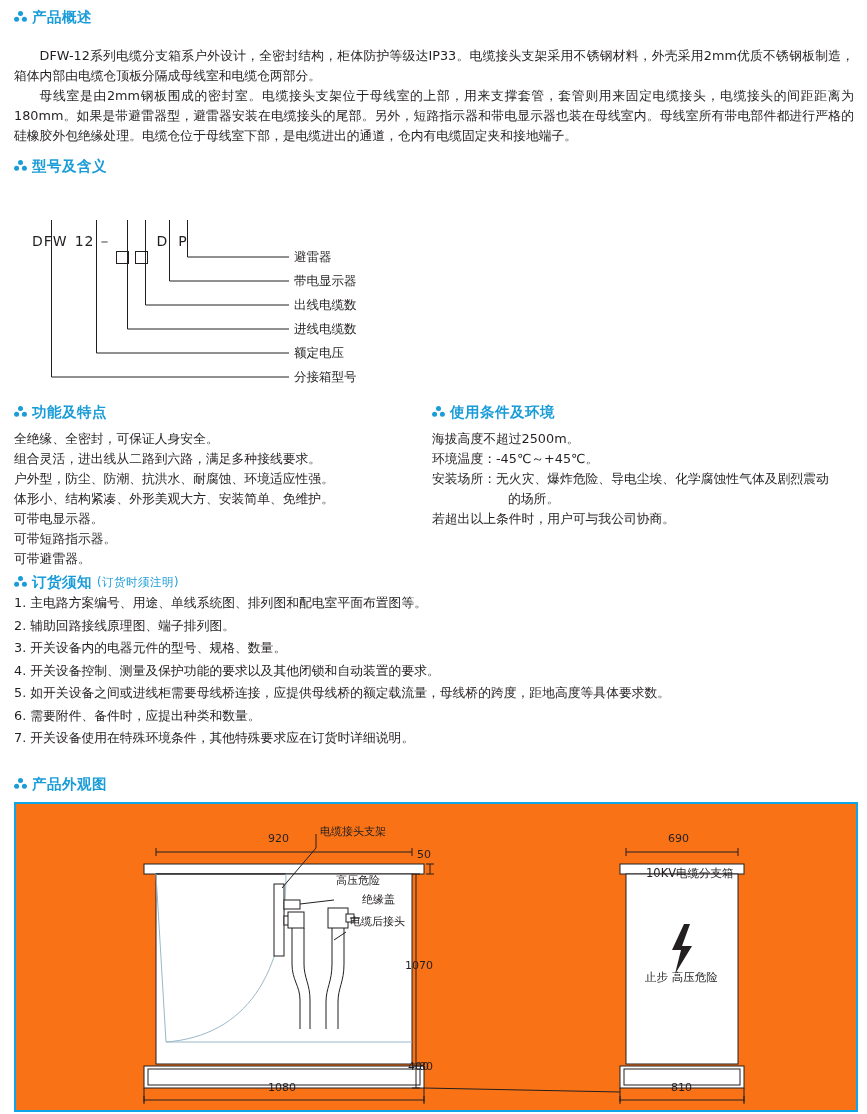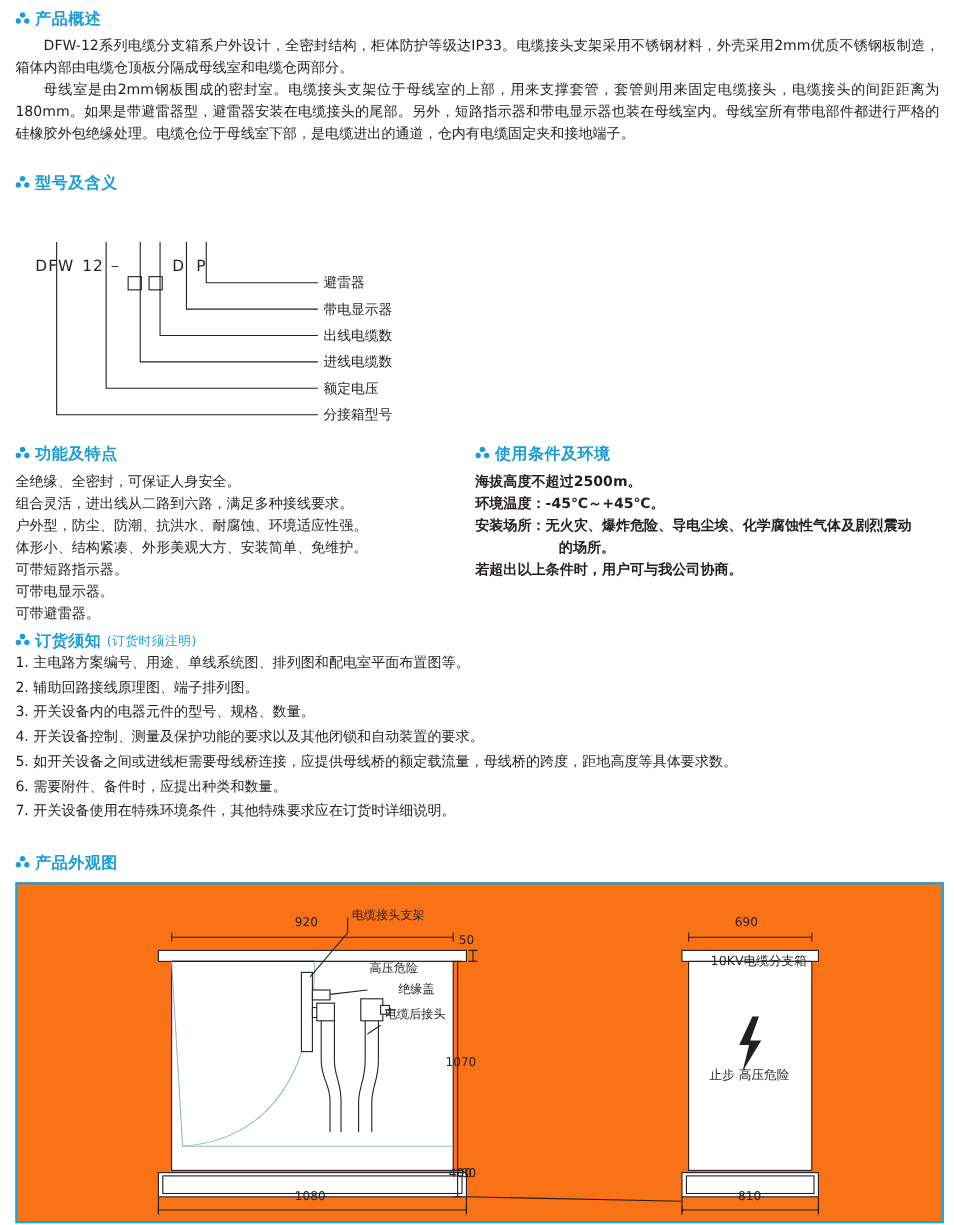--- a/index.html
+++ b/index.html
@@ -55,7 +55,7 @@
 
   
   #overview { position: absolute; left: 14px; top: 8px; width: 840px; }
-  #overview .body { margin-top: 5px; }
+  #overview .body { margin-top: 19px; }
 
   #model { position: absolute; left: 14px; top: 157px; width: 840px; }
 

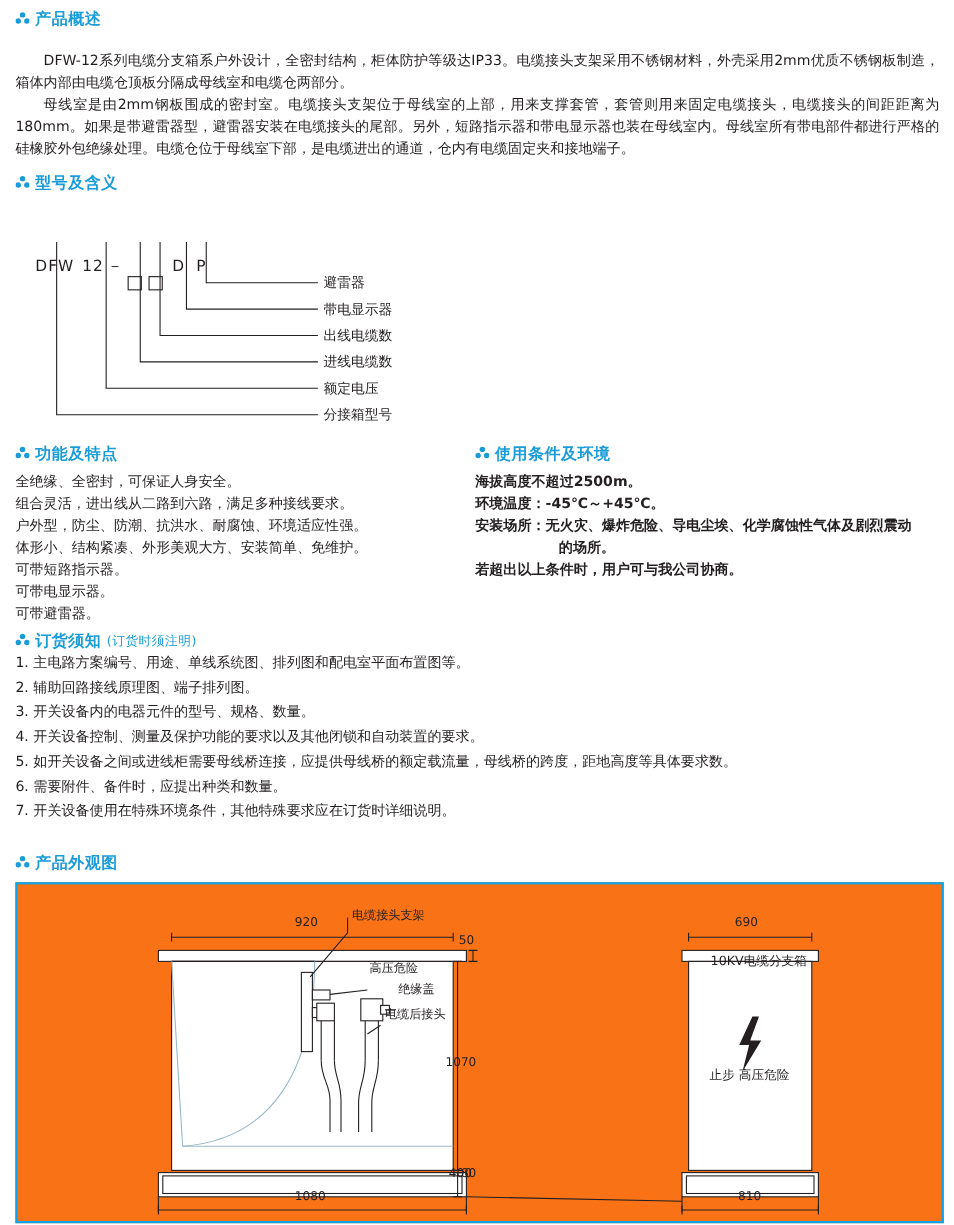--- a/index.html
+++ b/index.html
@@ -97,7 +97,7 @@
 
   #conditions { position: absolute; left: 432px; top: 403px; width: 420px; }
   #conditions .list { margin-top: 7px; }
-  #conditions .list div { font-size: 12.8px; line-height: 20px; font-weight: bold; }
+  #conditions .list div { font-size: 12.8px; line-height: 20px; }
   #conditions .hang { padding-left: 76px; text-indent: -76px; }
   #conditions .hang2 { padding-left: 76px; }
 

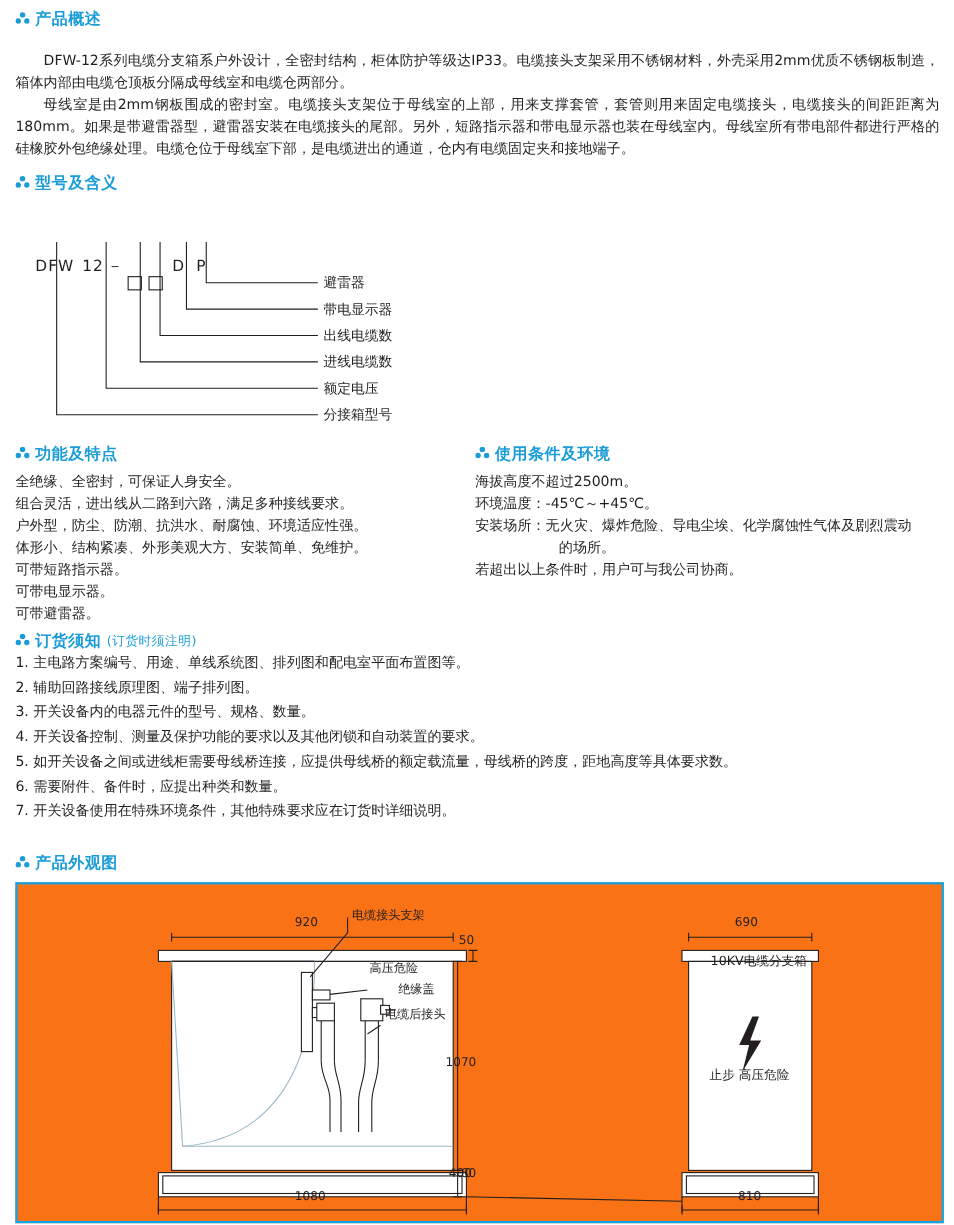--- a/index.html
+++ b/index.html
@@ -207,8 +207,8 @@
       <div>组合灵活，进出线从二路到六路，满足多种接线要求。</div>
       <div>户外型，防尘、防潮、抗洪水、耐腐蚀、环境适应性强。</div>
       <div>体形小、结构紧凑、外形美观大方、安装简单、免维护。</div>
+      <div>可带电显示器。</div>
       <div>可带短路指示器。</div>
-      <div>可带电显示器。</div>
       <div>可带避雷器。</div>
     </div>
   </div>

